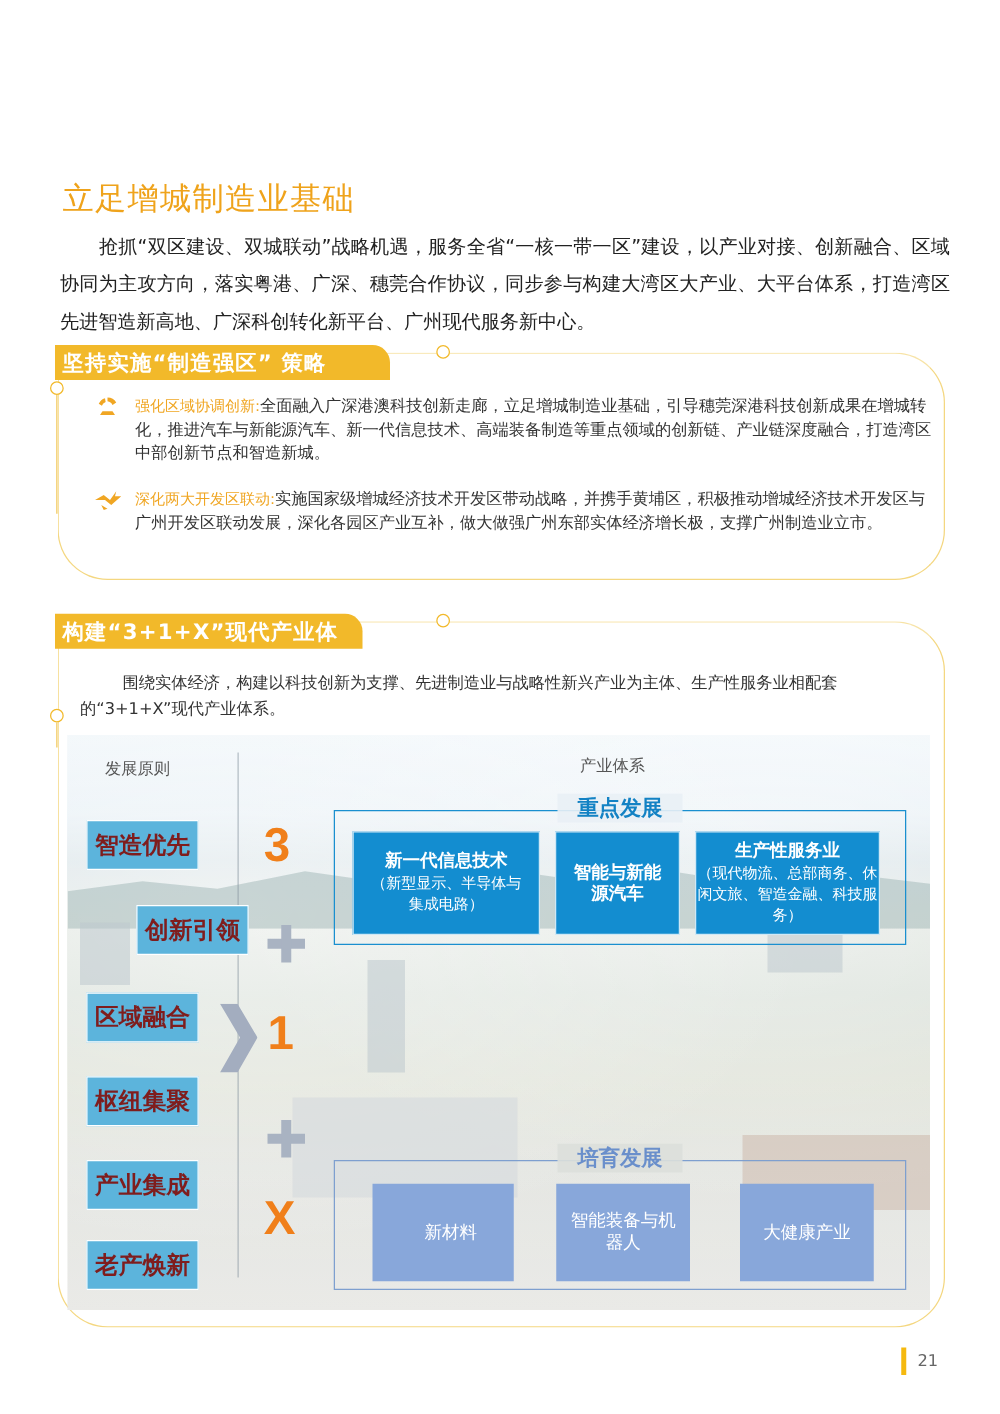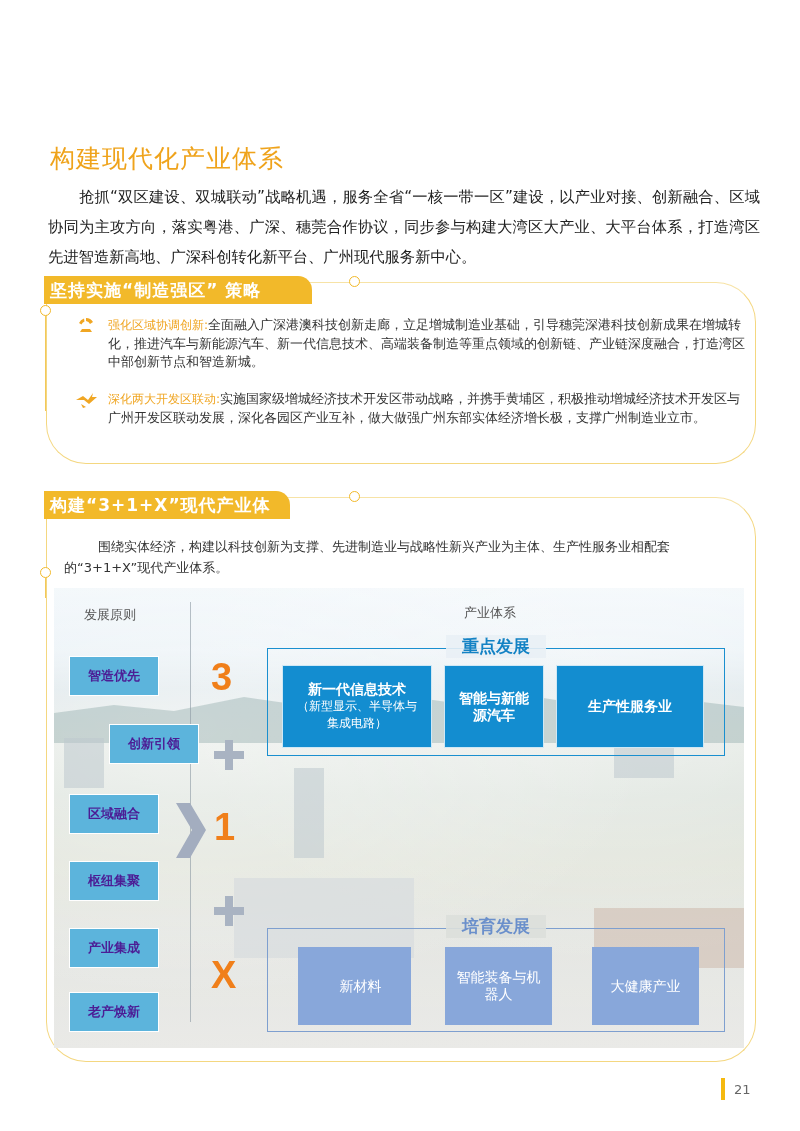--- a/index.html
+++ b/index.html
@@ -76,7 +76,7 @@
 </head>
 <body>
 
-<h1 class="page-title">构建现代化产业体系</h1>
+<h1 class="page-title">立足增城制造业基础</h1>
 <p class="intro"><span class="indent"></span><span>抢抓“双区建设、双城联动”战略机遇，服务全省“一核一带一区”建设，以产业对接、创新融合、区域协同为主攻方向，落实粤港、广深、穗莞合作协议，同步参与构建大湾区大产业、大平台体系，打造湾区先进智造新高地、广深科创转化新平台、广州现代服务新中心。</span></p>
 
 <div class="frame frame-1"></div>

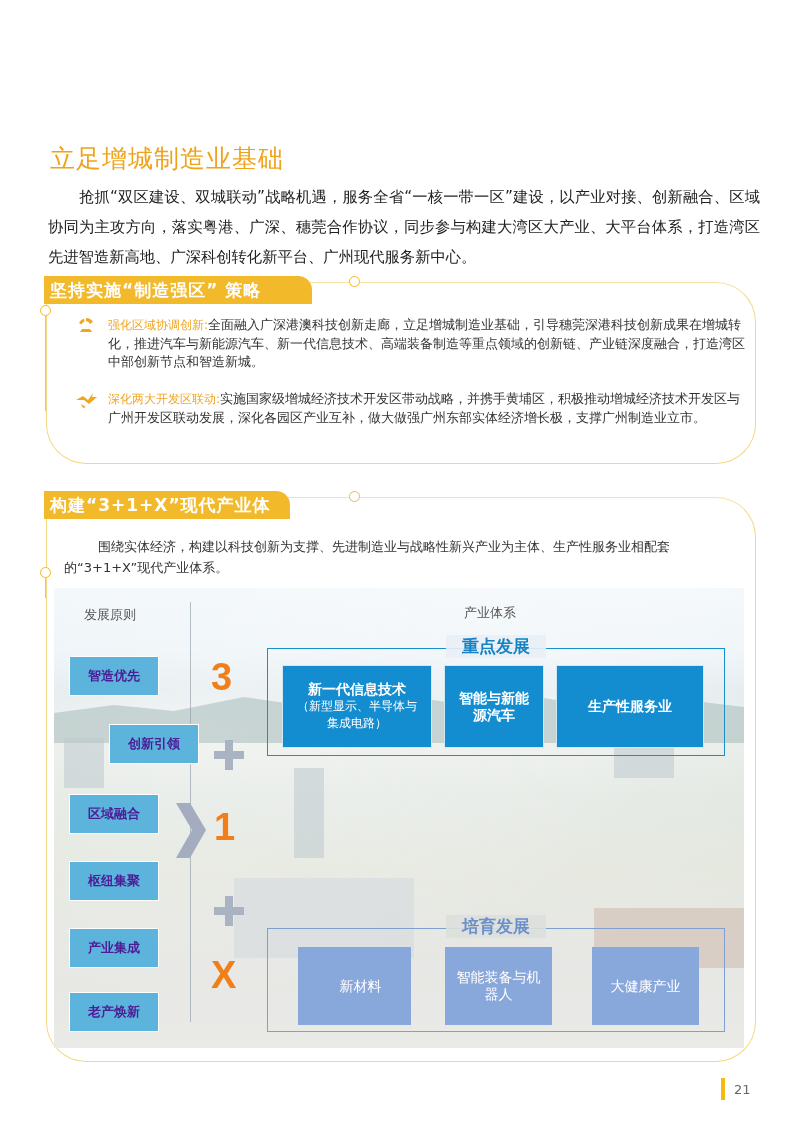--- a/index.html
+++ b/index.html
@@ -45,7 +45,7 @@
   .col-head { position: absolute; font-size: 13px; color: #555; }
   .principles-line { position: absolute; left: 136px; top: 14px; width: 1px; height: 420px; background: #8b98a2; opacity: .6; }
 
-  .principle { position: absolute; left: 15px; width: 90px; height: 40px; background: #5cb4dc; border: 1px solid #ffffff; color: #4c1d95; font-size: 13px; font-weight: bold; display: flex; align-items: center; justify-content: center; }
+  .principle { position: absolute; left: 15px; width: 90px; height: 40px; background: #5cb4dc; border: 1px solid #ffffff; color: #7f1d1d; font-size: 19px; font-weight: bold; display: flex; align-items: center; justify-content: center; }
 
   .big-num { position: absolute; left: 157px; font-size: 38px; font-weight: bold; color: #f07f1a; font-family: "Liberation Sans", sans-serif; }
   .plus { position: absolute; left: 160px; width: 30px; height: 30px; }

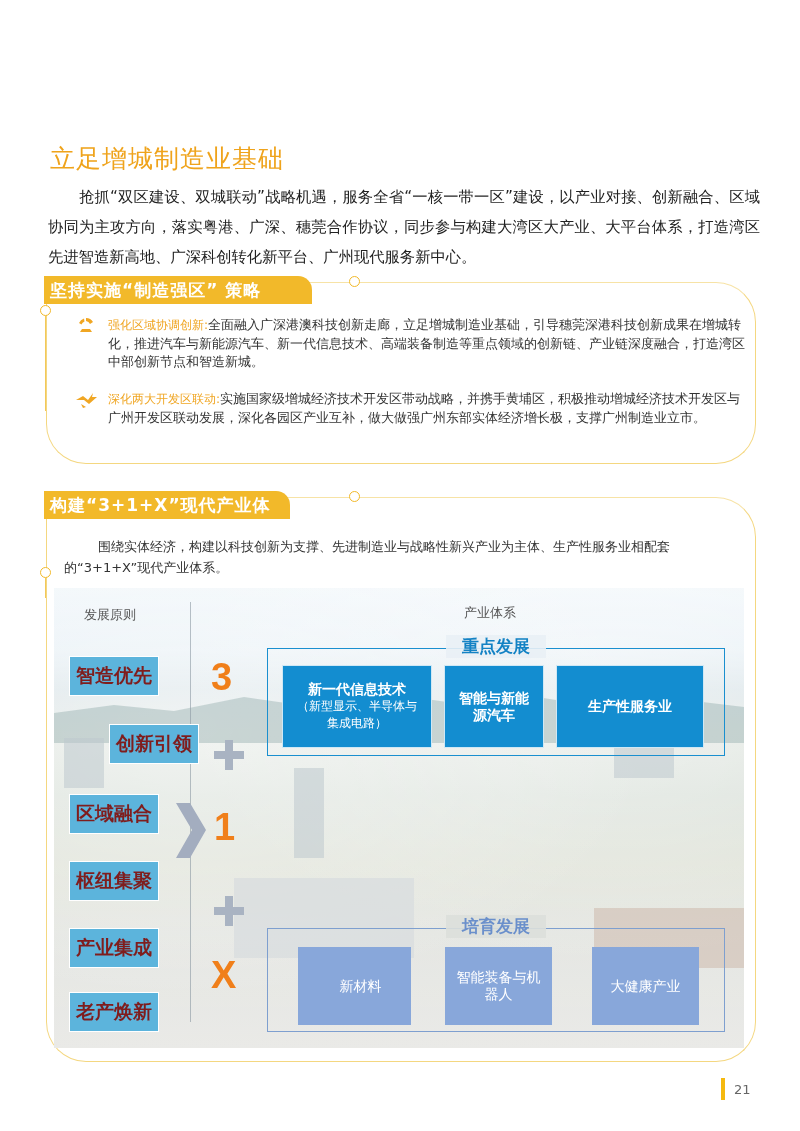--- a/index.html
+++ b/index.html
@@ -158,6 +158,7 @@
     </div>
     <div class="box kb" style="left:288px;width:148px;">
       <span class="t">生产性服务业</span>
+      <span class="s" style="width:146px;">（现代物流、总部商务、休闲文旅、智造金融、科技服务）</span>
     </div>
   </div>
 

